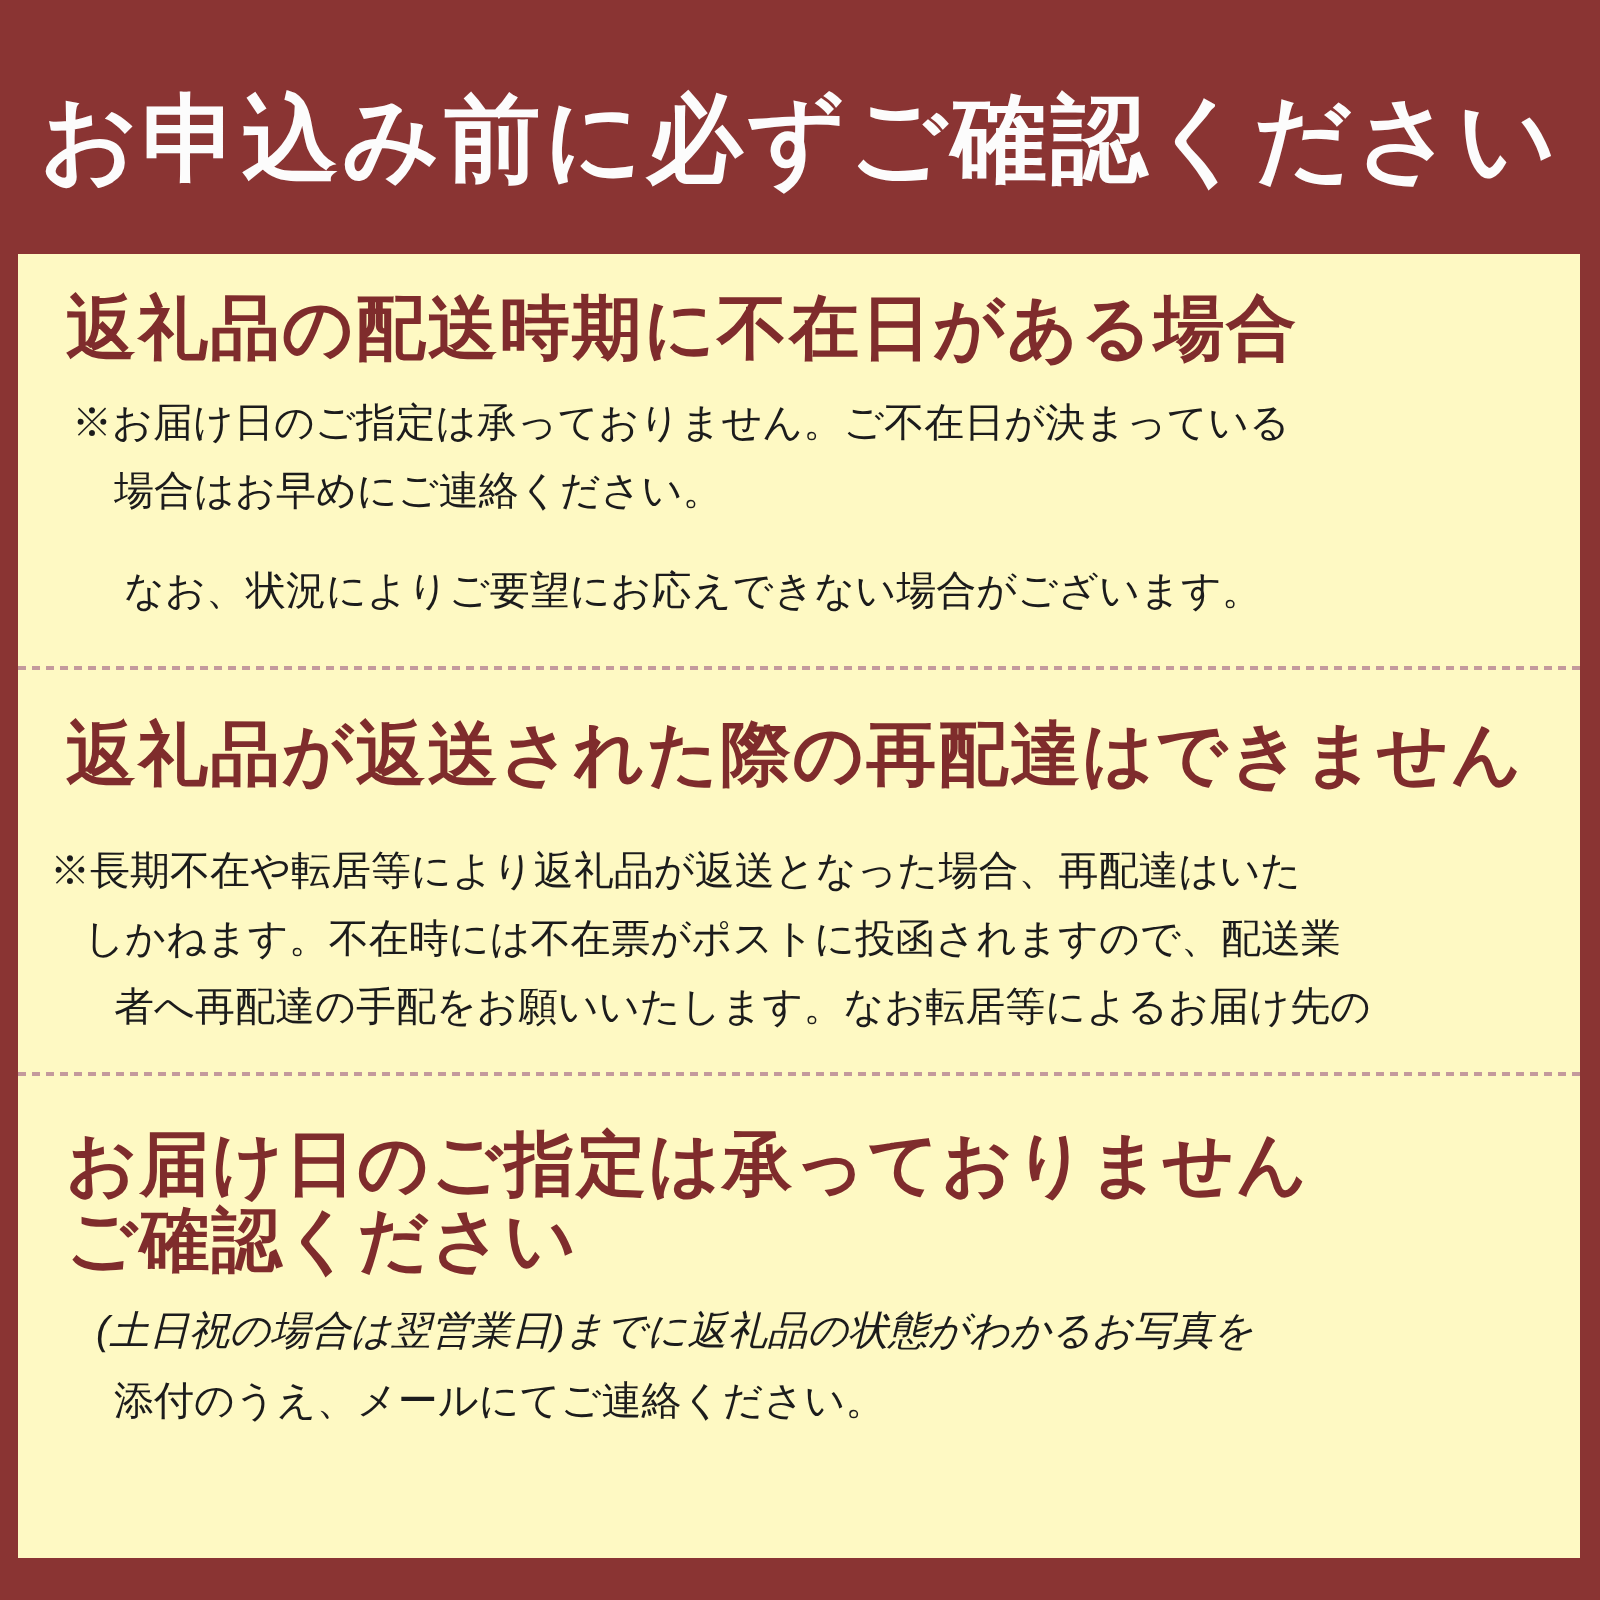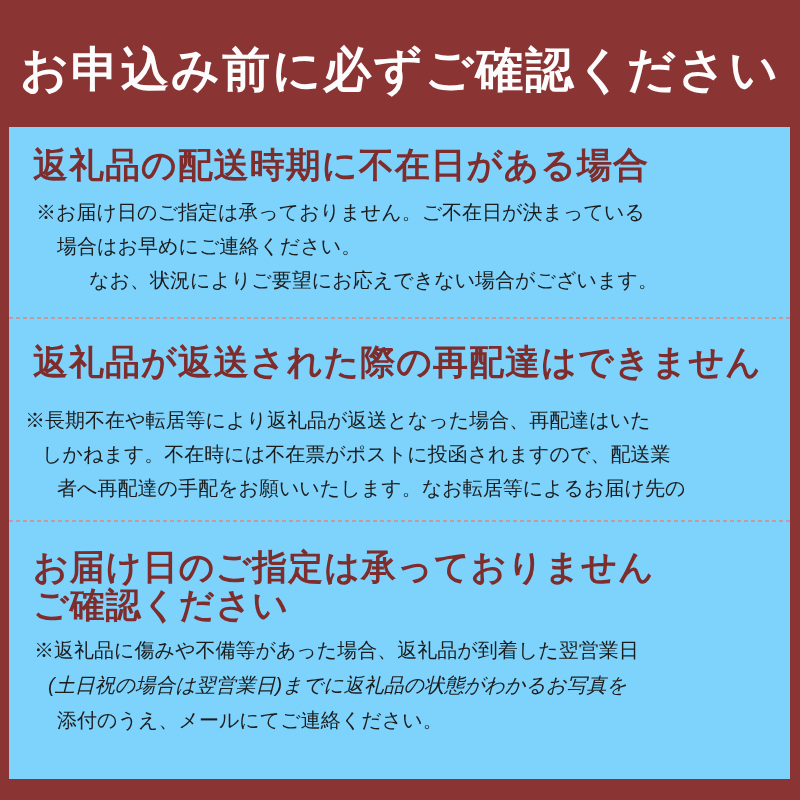--- a/index.html
+++ b/index.html
@@ -26,7 +26,7 @@
   .panel {
     position: absolute; left: 9px; top: 127px;
     width: 781px; height: 652px;
-    background: #7dd3fc;
+    background: #fef9c3;
     box-sizing: border-box;
     padding-top: 18px;
     overflow: hidden;

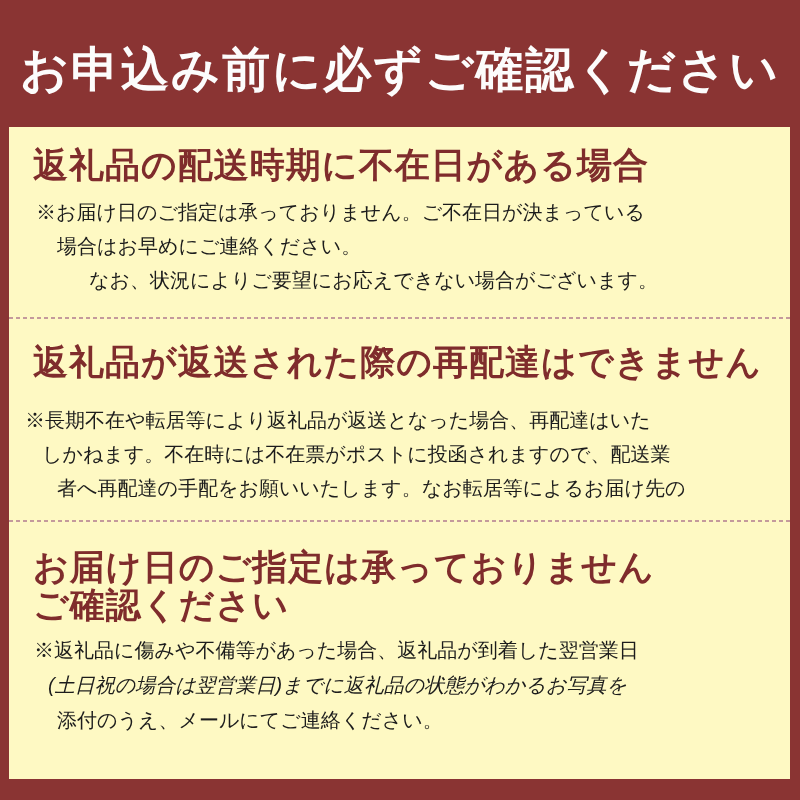--- a/index.html
+++ b/index.html
@@ -65,7 +65,7 @@
   .pl27 { padding-left: 27px; }
   .pl39 { padding-left: 39px; font-style: italic; }
   .pl48 { padding-left: 48px; }
-  .pl51 { padding-left: 80px; }
+  .pl51 { padding-left: 53px; margin-top: 16px; }
 </style>
 </head>
 <body>

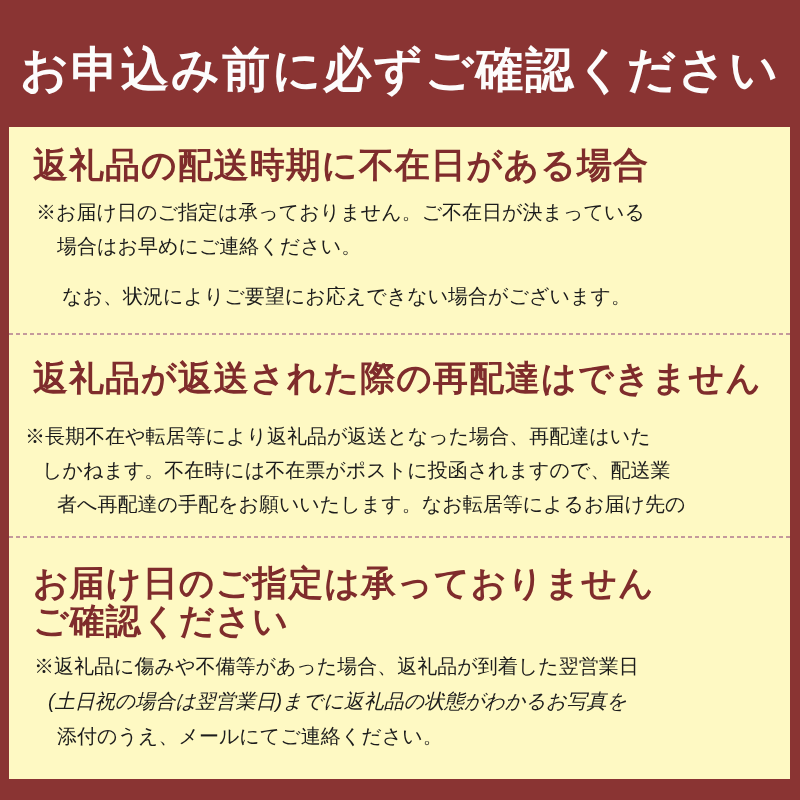--- a/index.html
+++ b/index.html
@@ -102,7 +102,6 @@
     <div class="heading h3 h3-line">お届け日のご指定は承っておりません</div>
     <div class="heading h3-line">ご確認ください</div>
     <div class="s3-body">
-      <div class="body-line pl25">※返礼品に傷みや不備等があった場合、返礼品が到着した翌営業日</div>
       <div class="body-line pl39">(土日祝の場合は翌営業日)までに返礼品の状態がわかるお写真を</div>
       <div class="body-line pl48">添付のうえ、メールにてご連絡ください。</div>
     </div>

